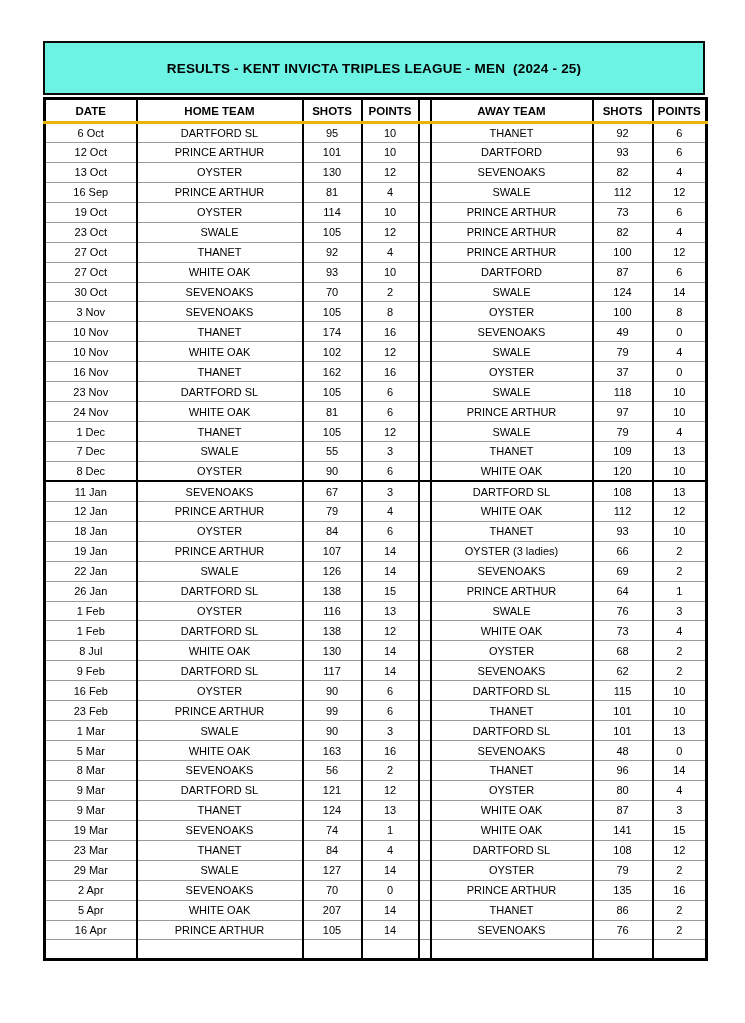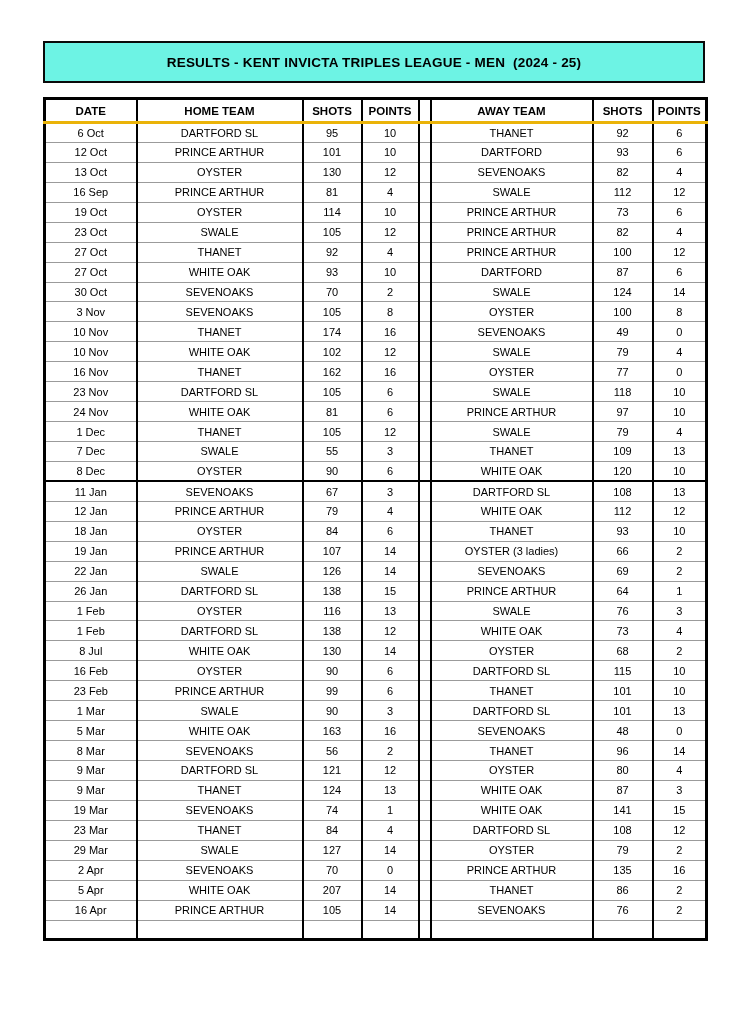--- a/index.html
+++ b/index.html
@@ -23,7 +23,7 @@
     left: 43px;
     top: 41px;
     width: 662px;
-    height: 42px;
+    height: 54px;
     border: 2px solid #0a0a0a;
     display: flex;
     align-items: center;

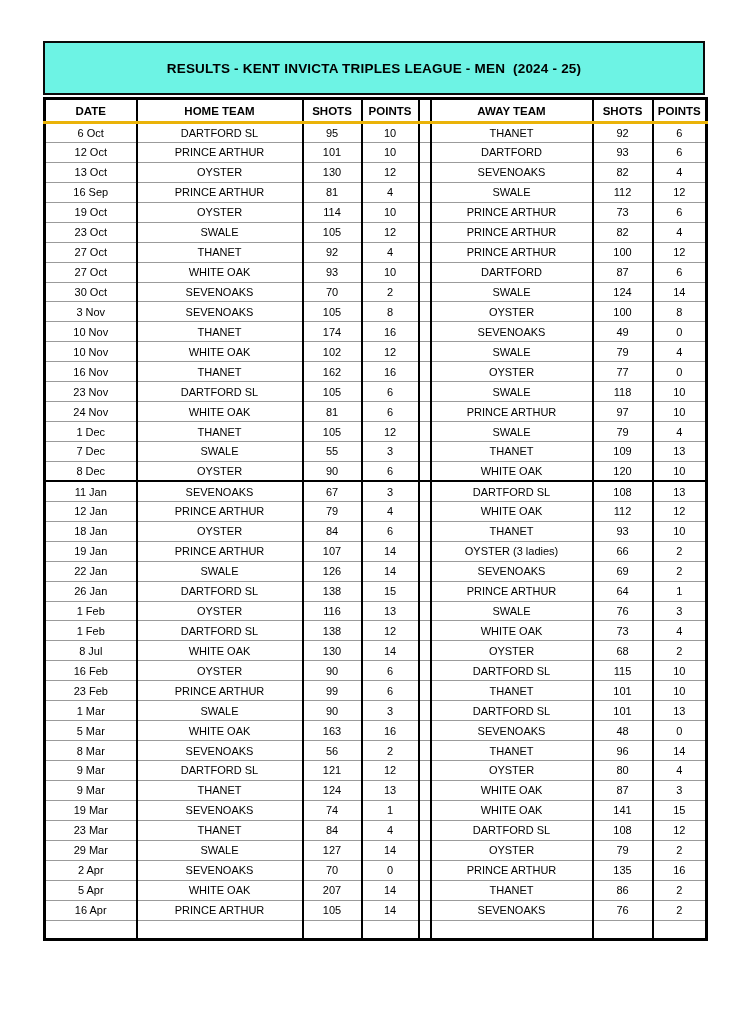--- a/index.html
+++ b/index.html
@@ -235,7 +235,7 @@
           <td>16</td>
           <td></td>
           <td>OYSTER</td>
-          <td>77</td>
+          <td>37</td>
           <td>0</td>
         </tr>
         <tr>

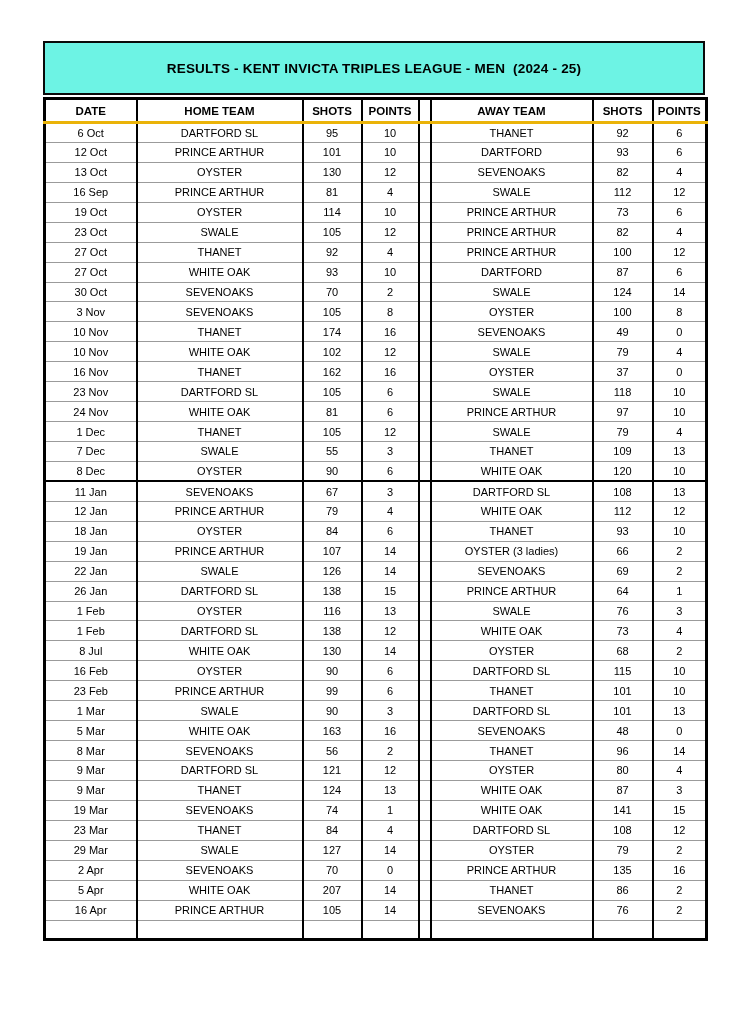--- a/index.html
+++ b/index.html
@@ -379,6 +379,16 @@
           <td>2</td>
         </tr>
         <tr>
+          <td>9 Feb</td>
+          <td>DARTFORD SL</td>
+          <td>117</td>
+          <td>14</td>
+          <td></td>
+          <td>SEVENOAKS</td>
+          <td>62</td>
+          <td>2</td>
+        </tr>
+        <tr>
           <td>16 Feb</td>
           <td>OYSTER</td>
           <td>90</td>

